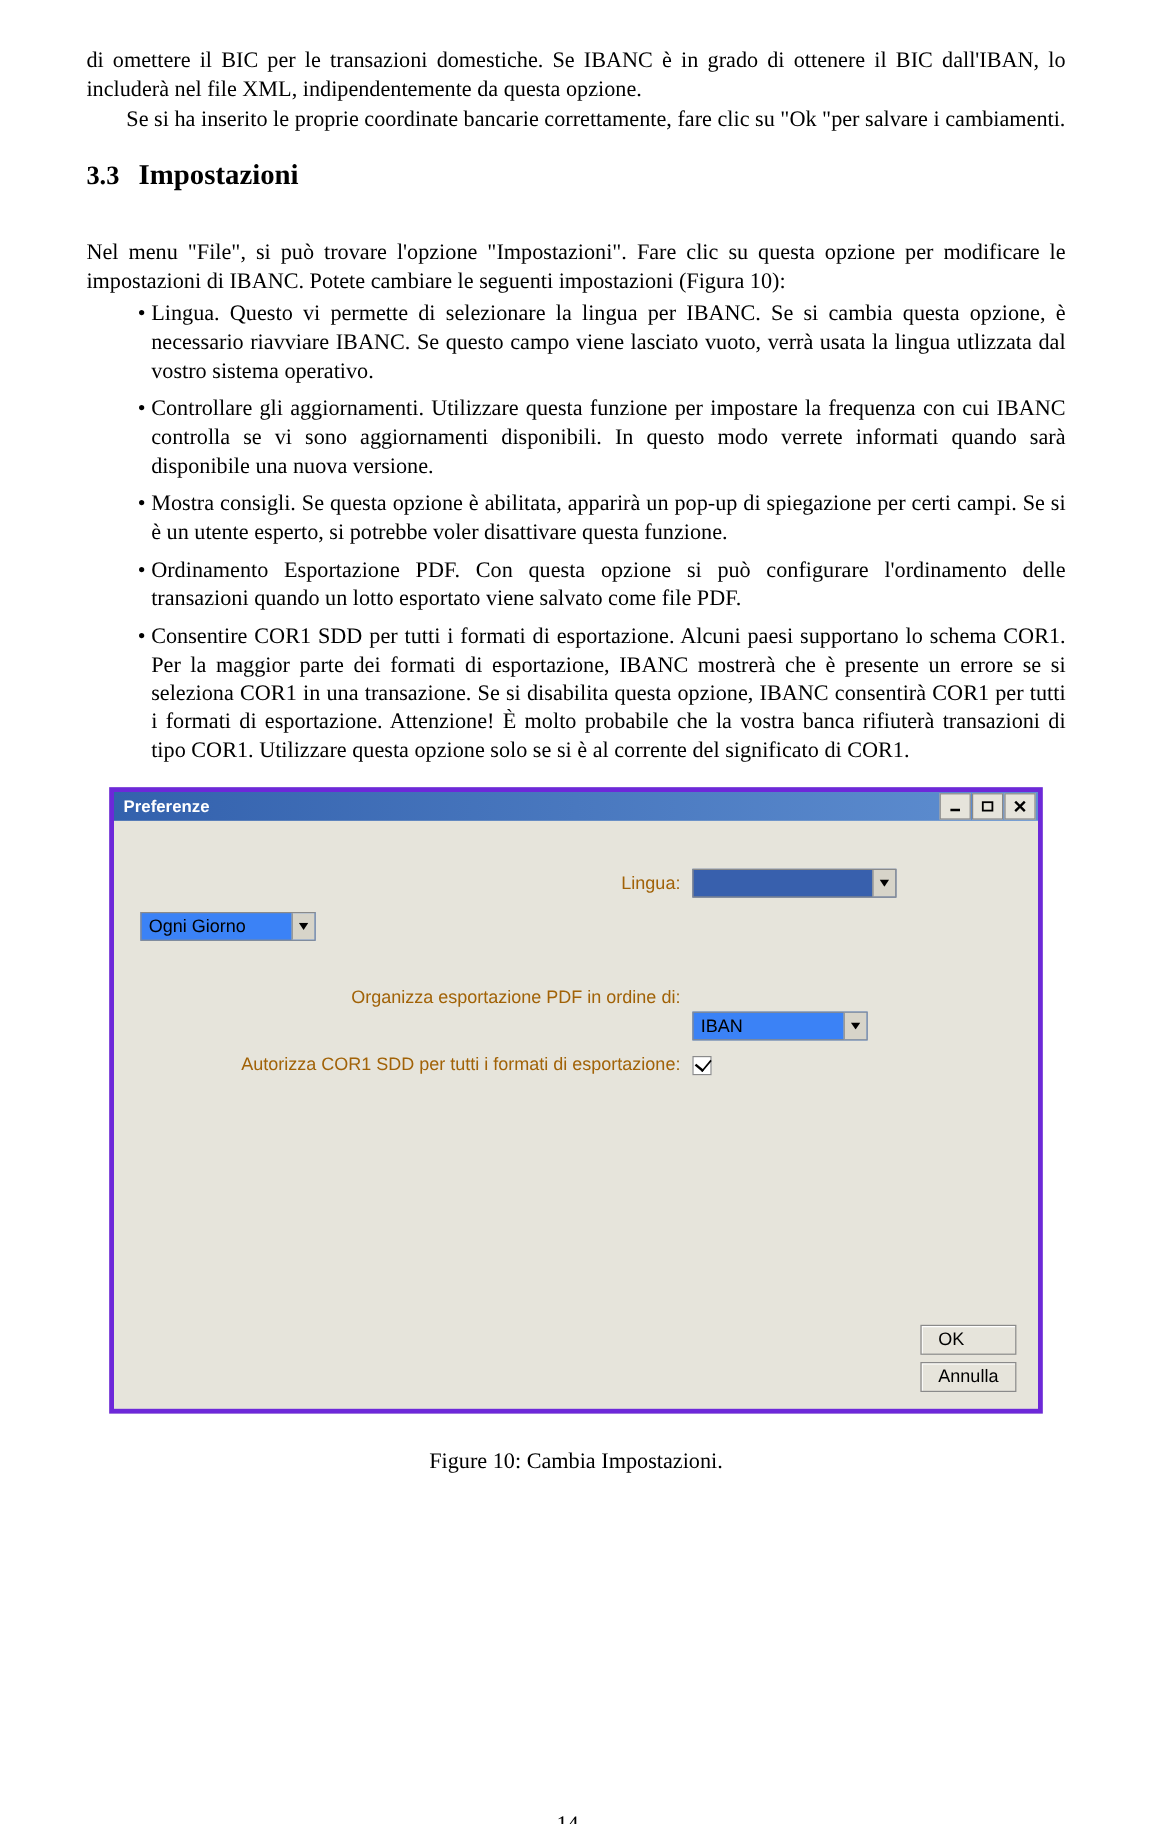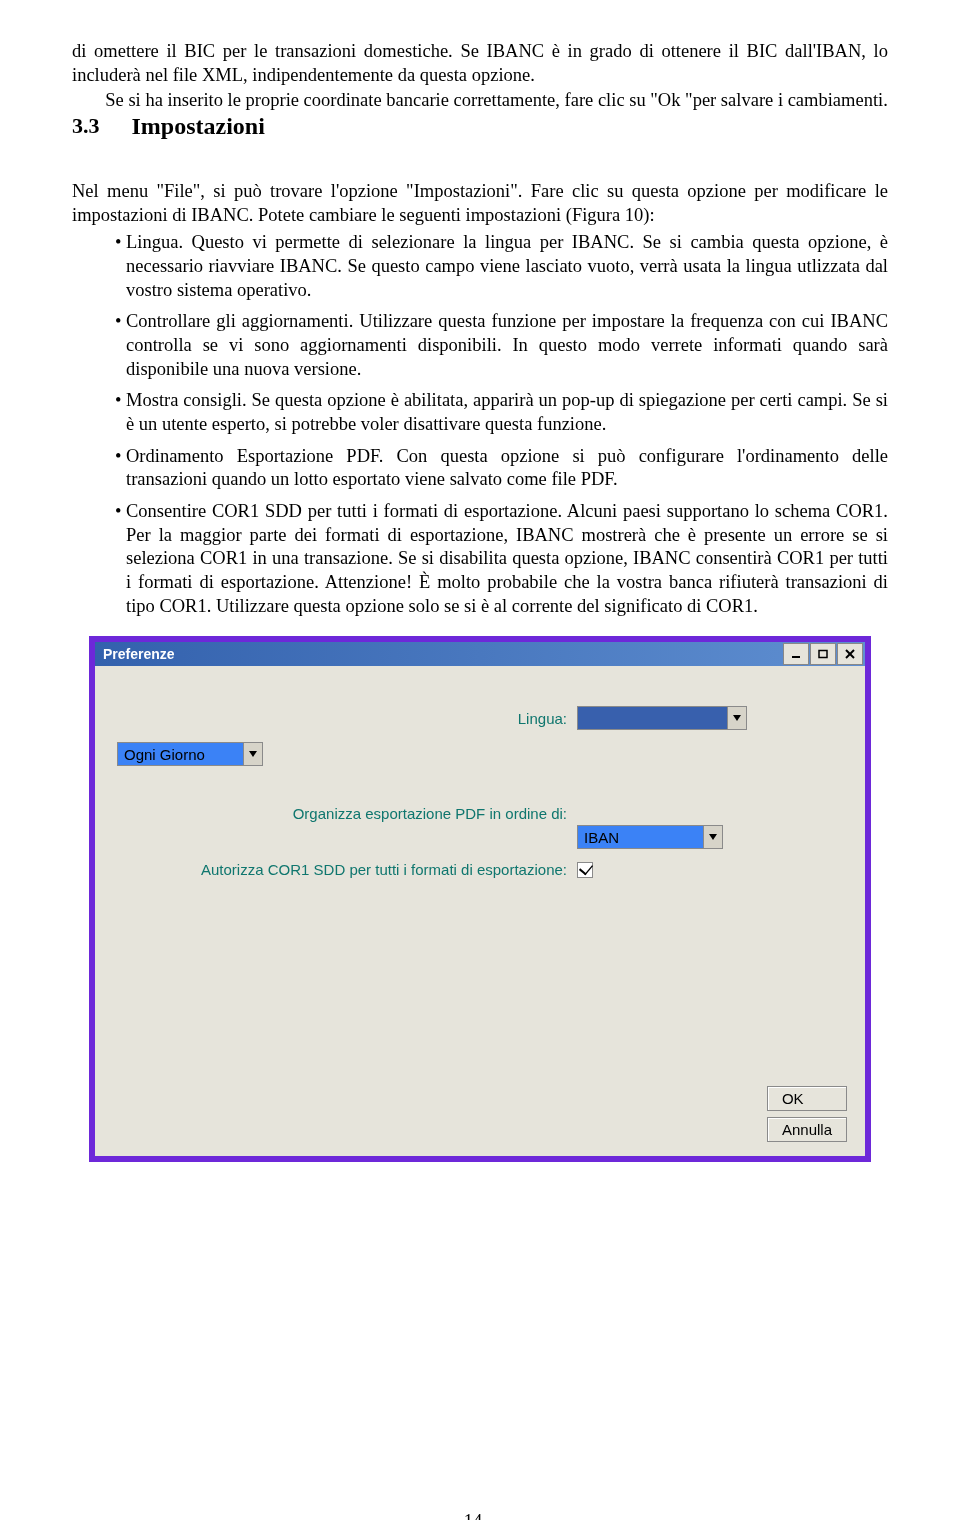--- a/index.html
+++ b/index.html
@@ -14,7 +14,7 @@
   }
   .body-text{font-size:18.5px;line-height:1.28;text-align:justify;margin-top:40px;}
   .para-indent{text-indent:1.8em;}
-  .sec-row{display:flex;gap:32px;margin-bottom:10px;}
+  .sec-row{display:flex;gap:16px;margin-top:20px;margin-bottom:10px;}
   .sec-num{font-family:"Times New Roman",serif;font-weight:bold;font-size:22px;}
   .sec-title{font-family:"Times New Roman",serif;font-weight:bold;font-size:24px;}
   ul.bullets{margin:4px 0 0 0;padding-left:54px;}

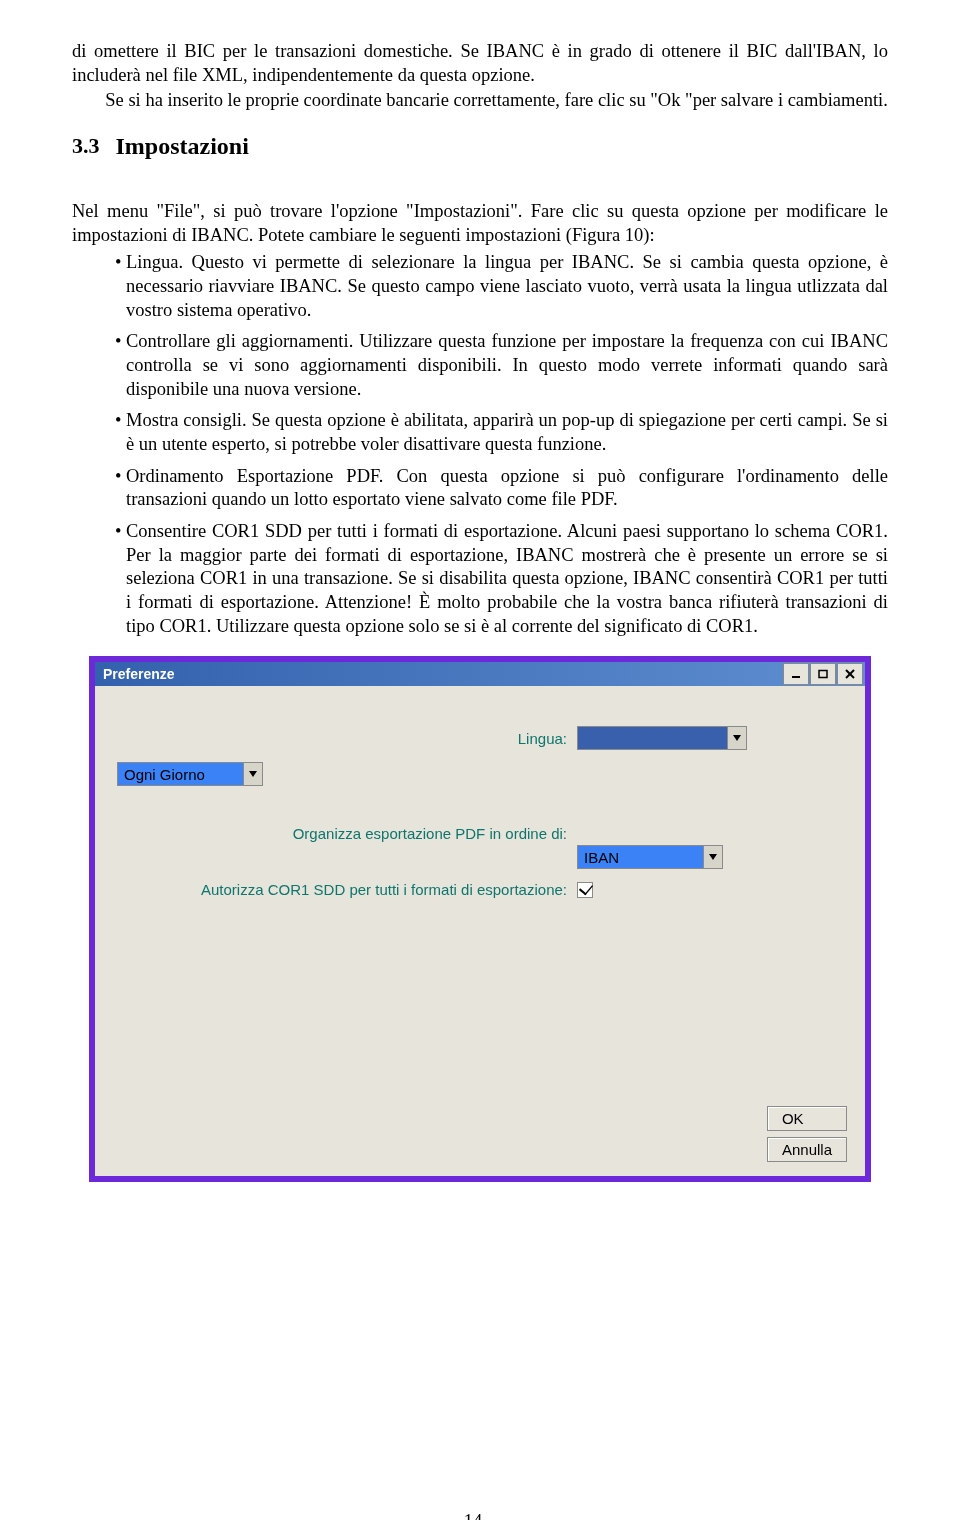--- a/index.html
+++ b/index.html
@@ -29,7 +29,7 @@
     font-size:14px;
     color:#000;
     background:#e6e4db;
-    border:6px solid #6d28d9;
+    border:4px solid #6d28d9;
     box-shadow:none;
     position:relative;
   }

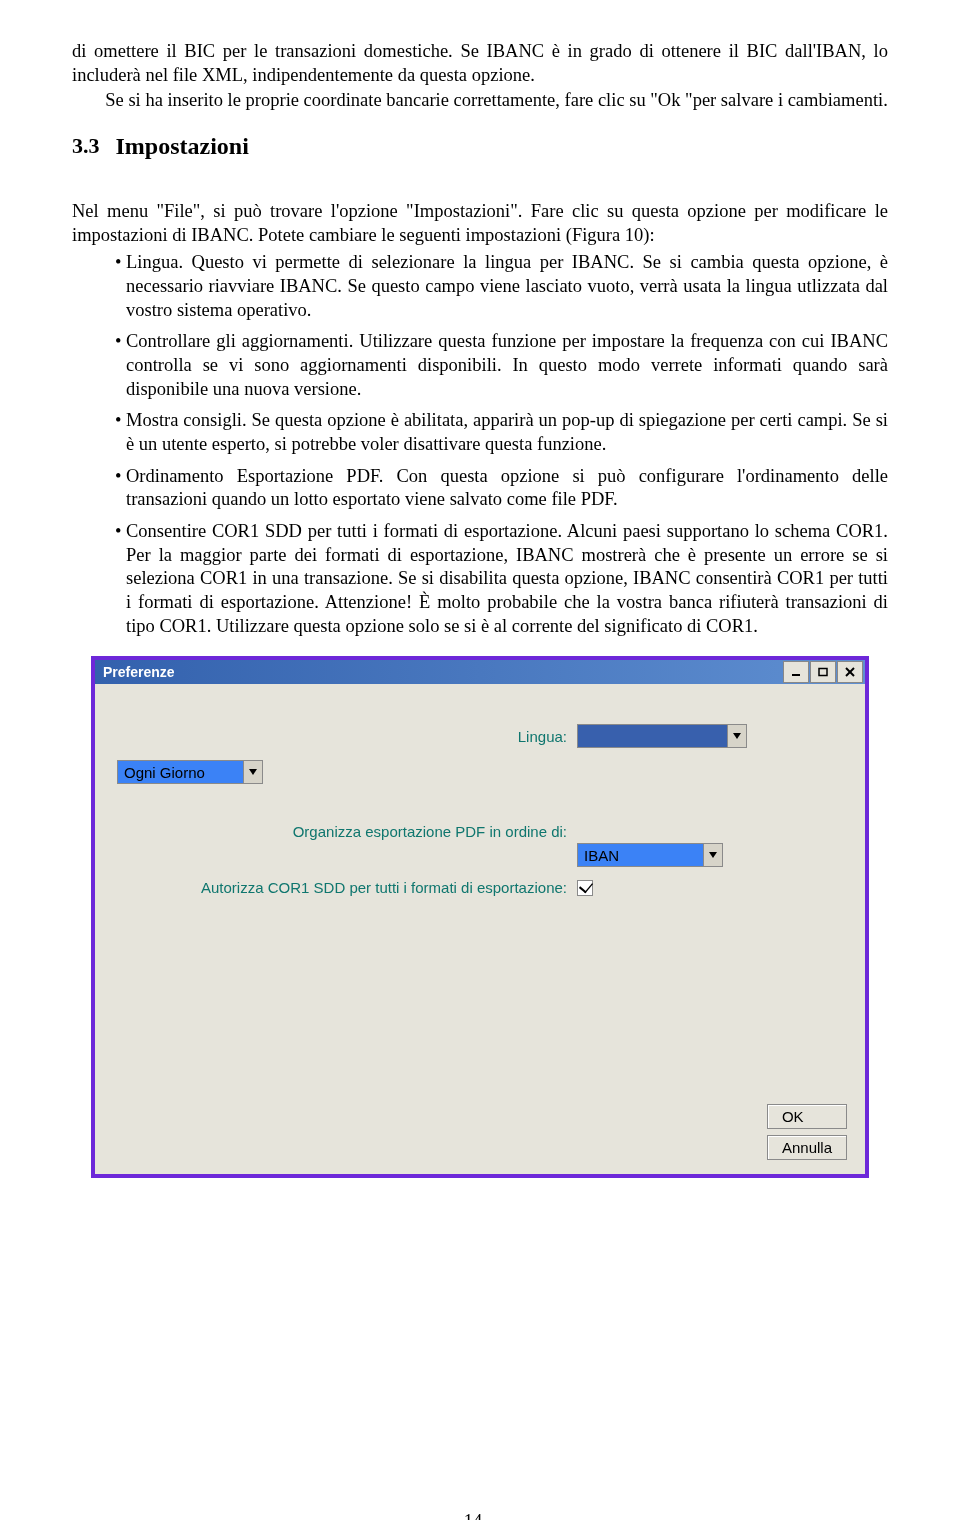--- a/index.html
+++ b/index.html
@@ -62,7 +62,7 @@
   }
   .form-label{
     width:450px;text-align:right;padding-right:10px;
-    font-size:15px;color:#0f766e;
+    font-size:15px;color:#a16207;
     font-family:Verdana,Arial,sans-serif;
   }
   .dd{

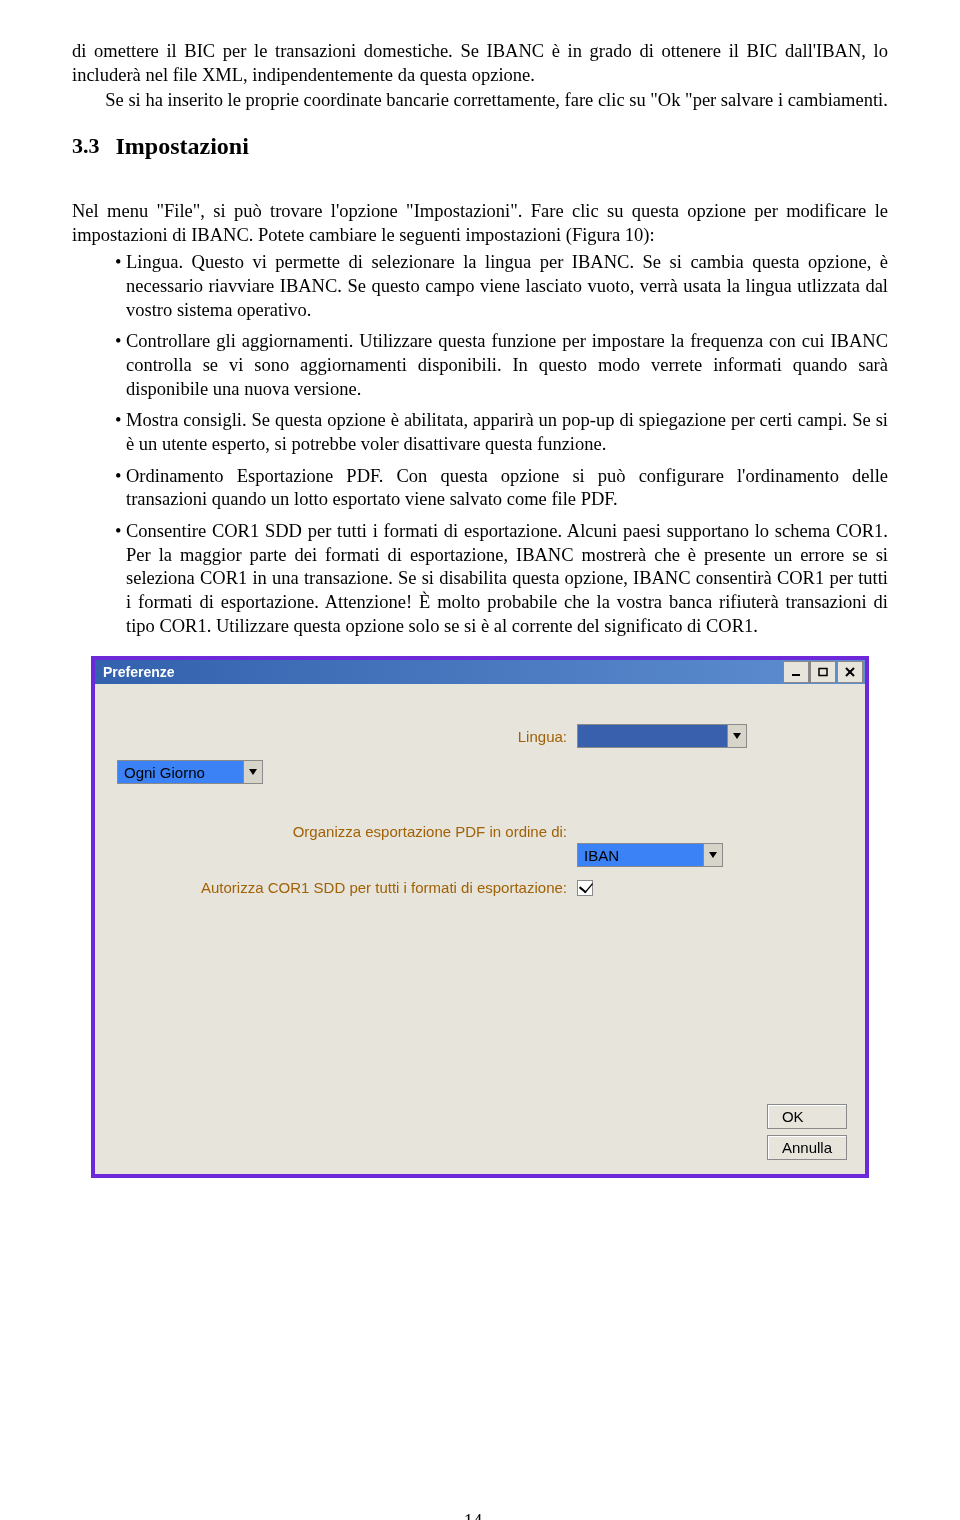--- a/index.html
+++ b/index.html
@@ -213,6 +213,7 @@
       </div>
     </div>
 
+    <div class="fig-caption">Figure 10: Cambia Impostazioni.</div>
   </div>
 
   <div class="page-num">14</div>

